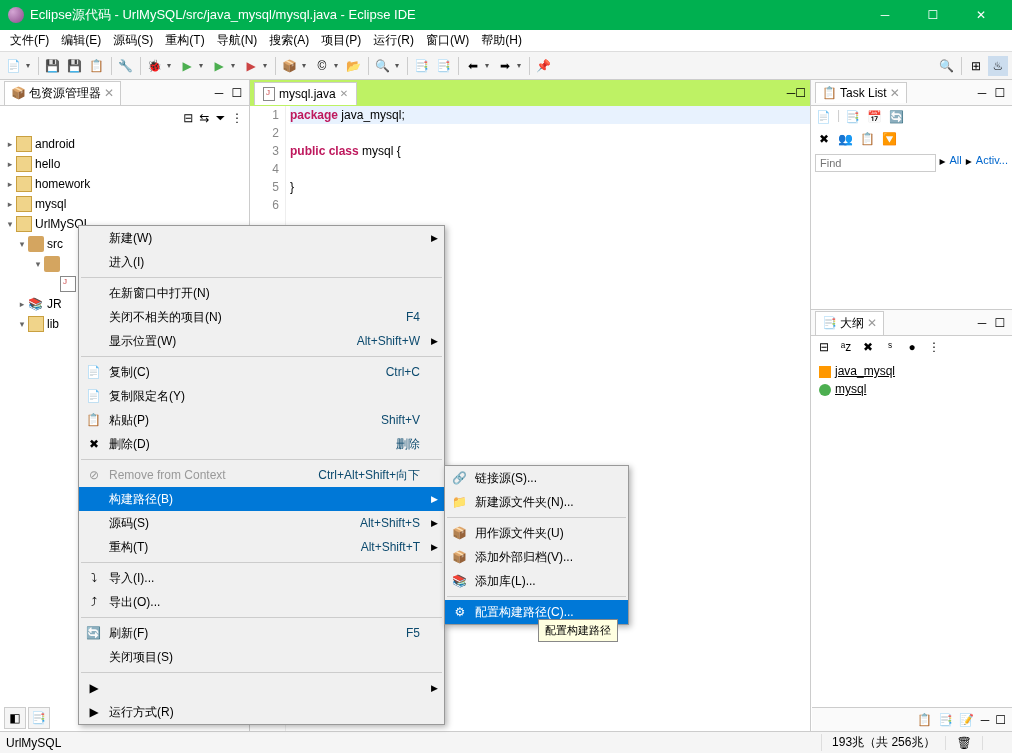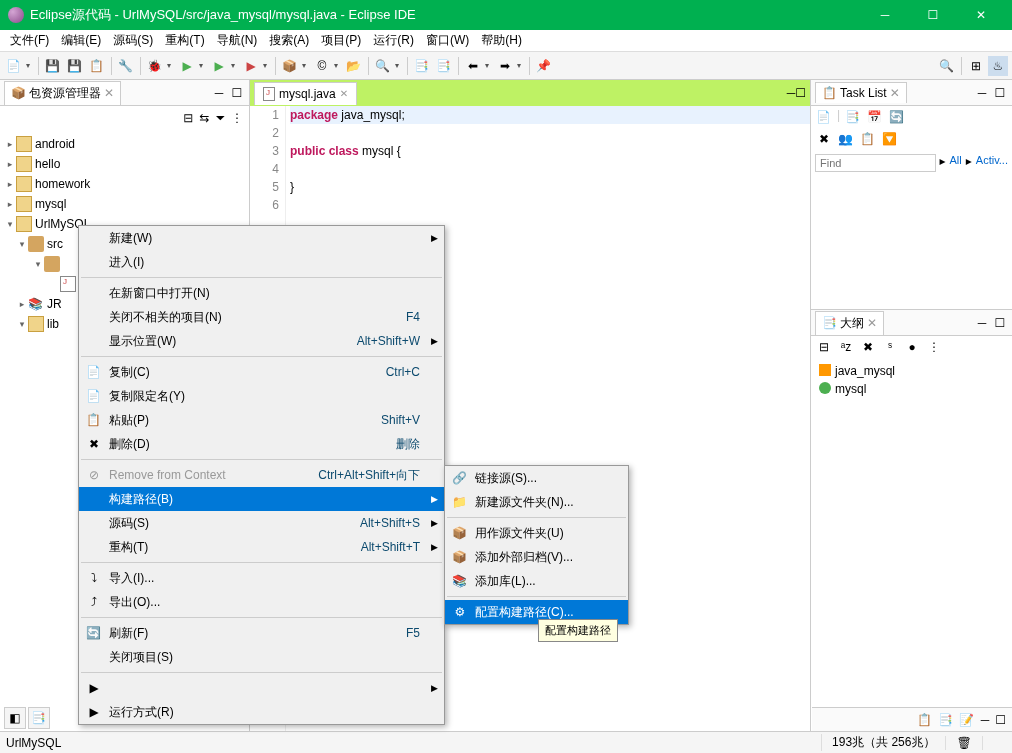--- a/index.html
+++ b/index.html
@@ -63,7 +63,7 @@
 .find-row input { flex: 1; min-width: 40px; border: 1px solid #ccc; padding: 2px 4px; font-size: 11px; }
 .find-row .link { color: #0066cc; cursor: pointer; font-size: 11px; }
 .outline-content { padding: 4px; }
-.outline-item { display: flex; align-items: flex-start; padding: 2px 4px; gap: 4px; }
+.outline-item { display: flex; align-items: flex-end; padding: 2px 4px; gap: 4px; text-decoration: underline; }
 .panel-mini-toolbar { display: flex; padding: 2px 4px; gap: 4px; flex-wrap: wrap; }
 .mini-btn { width: 18px; height: 18px; border: 1px solid transparent; display: flex; align-items: center; justify-content: center; }
 

